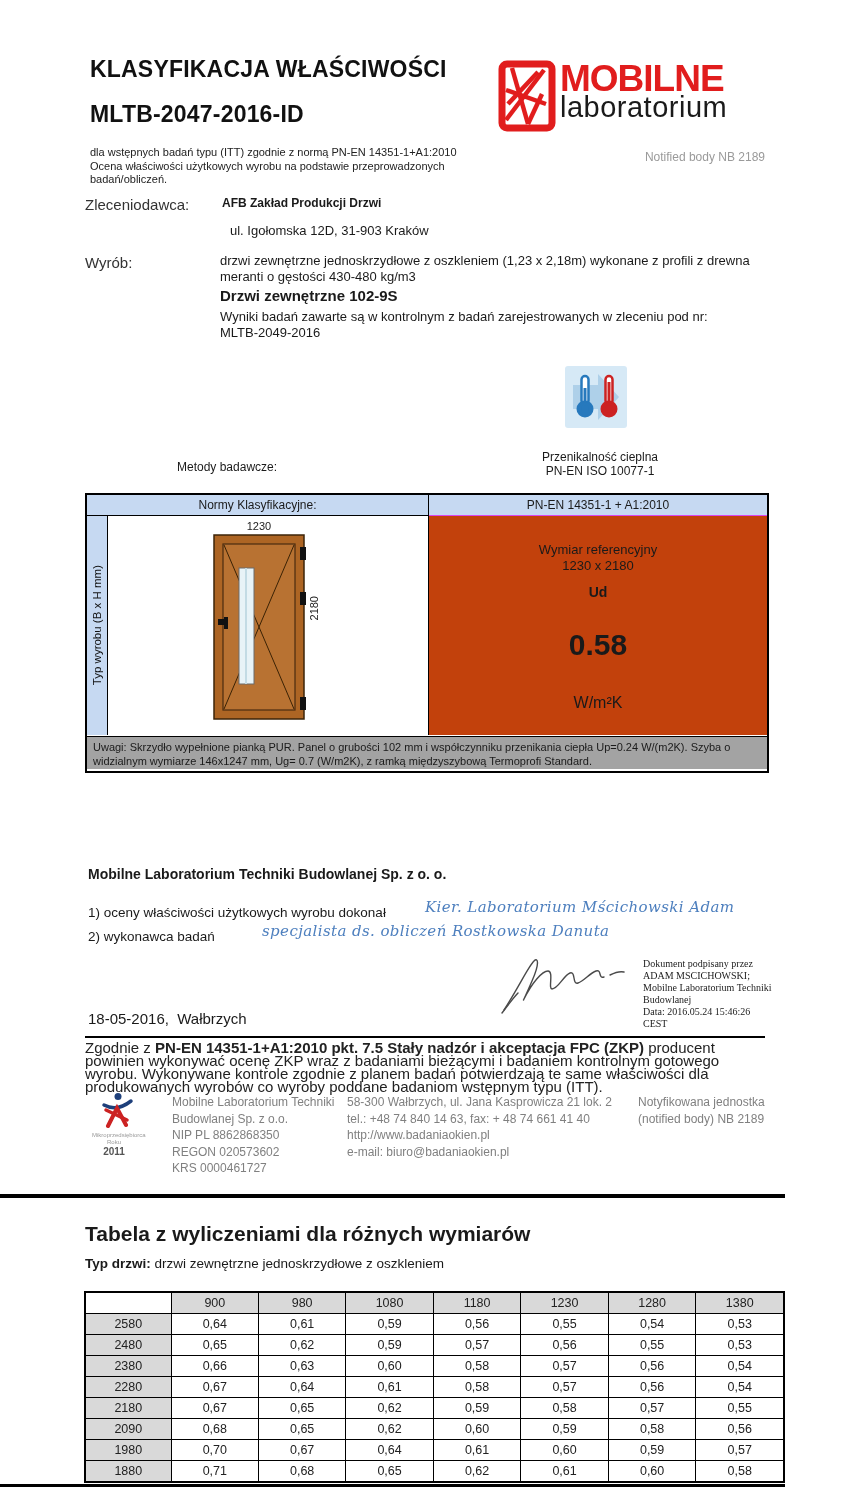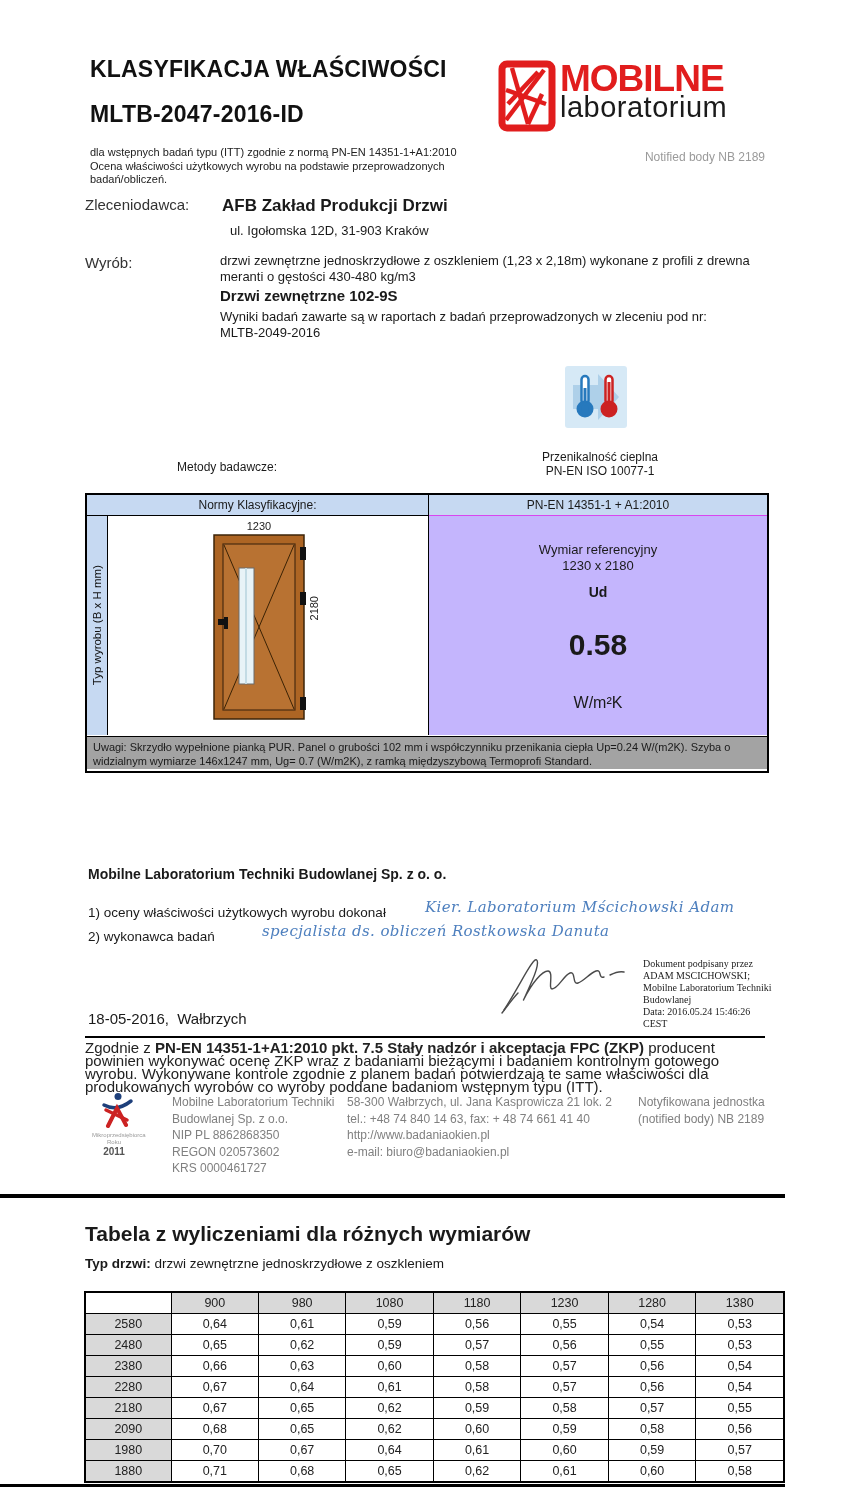--- a/index.html
+++ b/index.html
@@ -20,7 +20,7 @@
 
   
   .lbl{font-size:15px;color:#333;}
-  .cname{font-size:17px;font-weight:bold;}
+  .cname{font-size:12px;font-weight:bold;}
   .caddr{font-size:13px;}
   .pdesc{font-size:13px;line-height:15.5px;width:550px;}
   .pname{font-size:15px;font-weight:bold;}

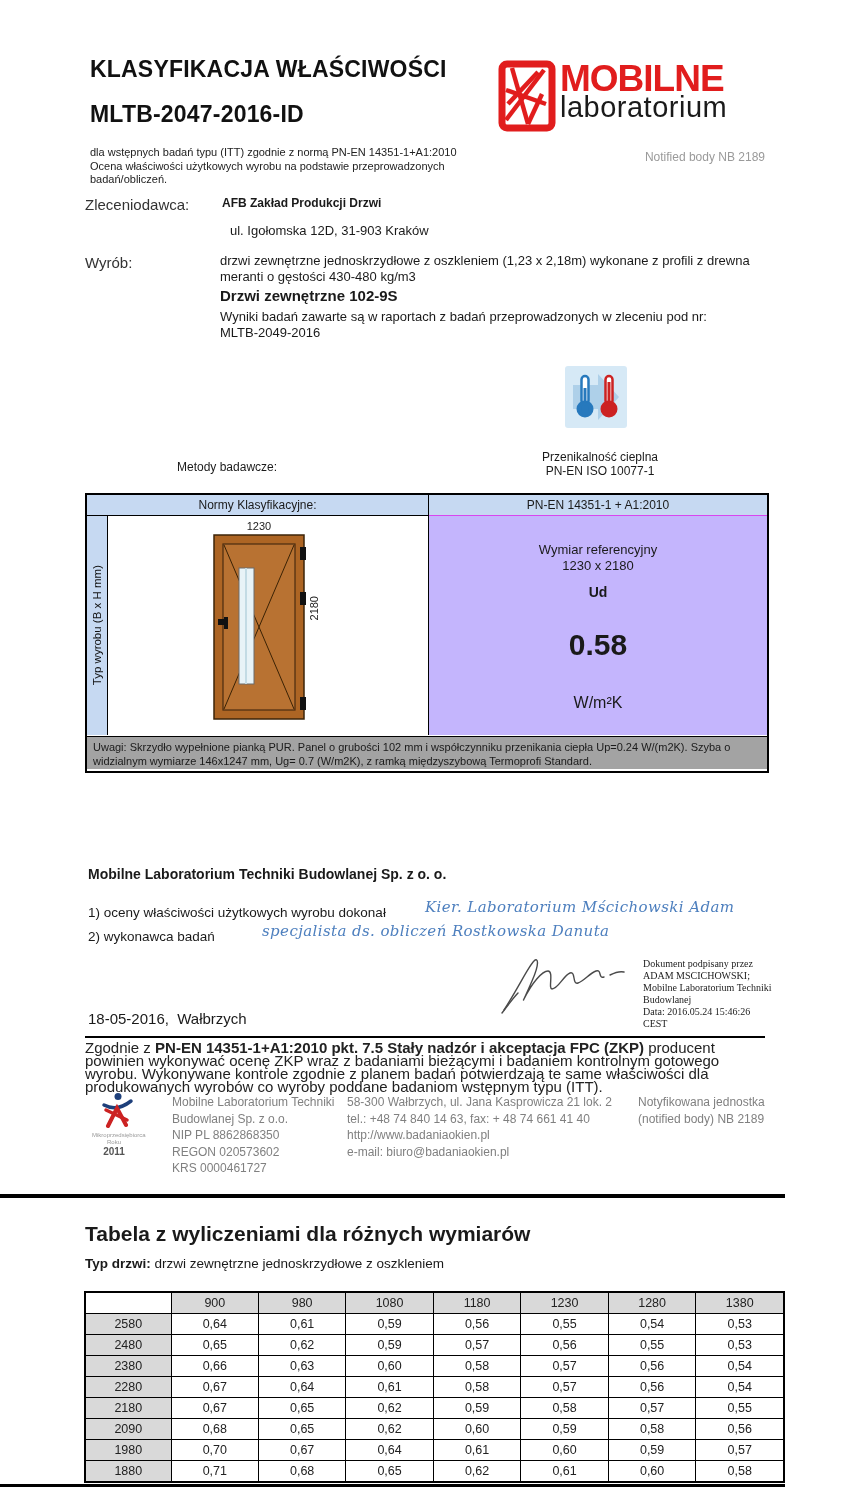--- a/index.html
+++ b/index.html
@@ -114,7 +114,7 @@
   <div class="abs lbl" style="left:85px;top:254px;">Wyrób:</div>
   <div class="abs pdesc" style="left:220px;top:253px;">drzwi zewnętrzne jednoskrzydłowe z oszkleniem (1,23 x 2,18m) wykonane z profili z drewna meranti o gęstości 430-480 kg/m3</div>
   <div class="abs pname" style="left:220px;top:287px;">Drzwi zewnętrzne 102-9S</div>
-  <div class="abs pnote" style="left:220px;top:309px;">Wyniki badań zawarte są w raportach z badań przeprowadzonych w zleceniu pod nr:</div>
+  <div class="abs pnote" style="left:220px;top:309px;">Wyniki badań zawarte są w kontrolnym z badań zarejestrowanych w zleceniu pod nr:</div>
   <div class="abs pnote" style="left:220px;top:325px;">MLTB-2049-2016</div>
 
   <div class="abs" style="left:565px;top:366px;">

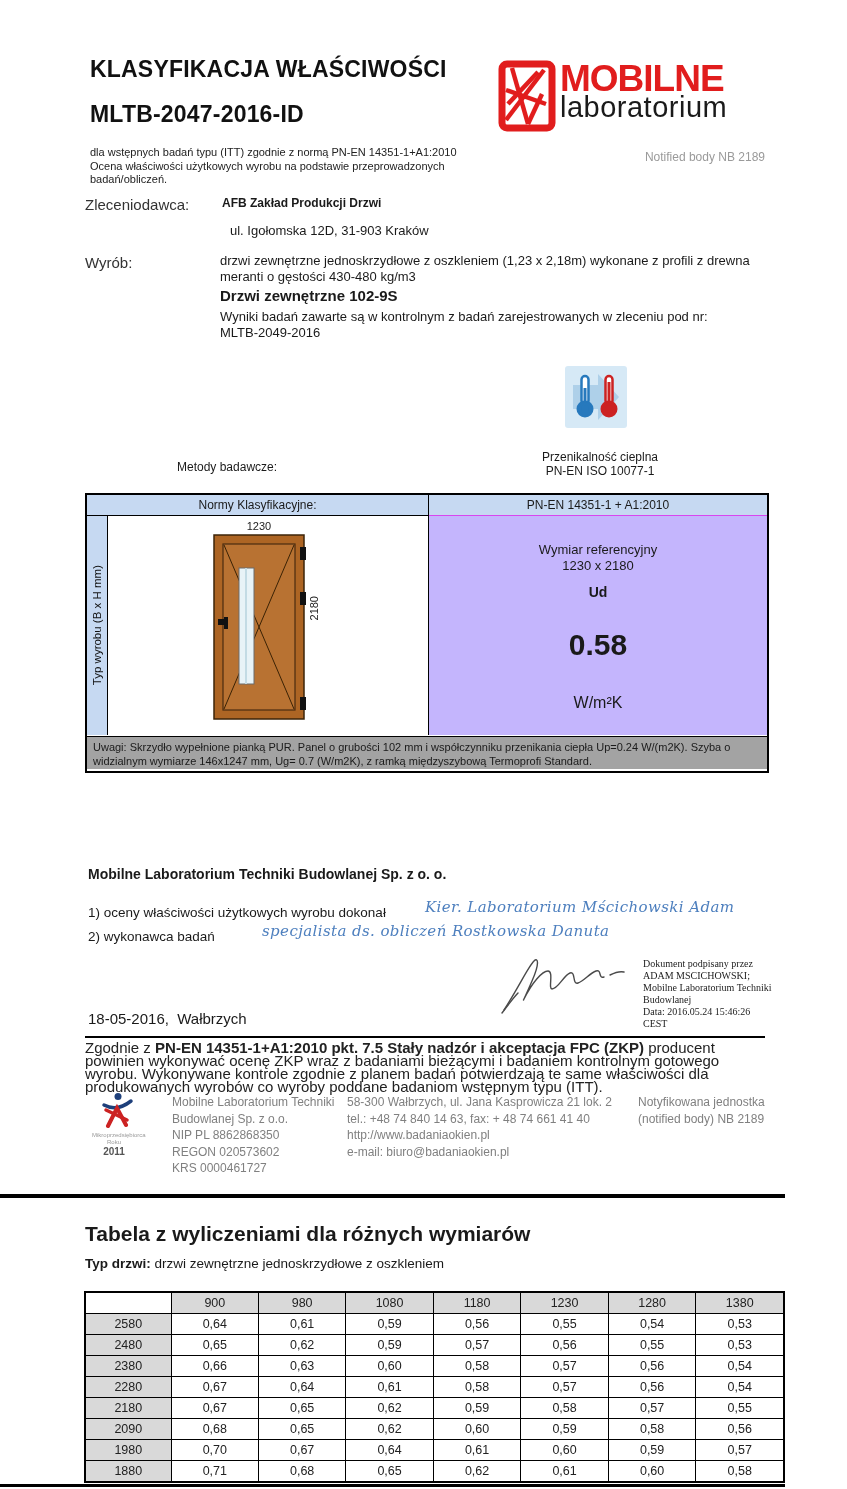--- a/index.html
+++ b/index.html
@@ -39,7 +39,7 @@
          display:flex;align-items:center;justify-content:center;}
   .vtext{writing-mode:vertical-rl;transform:rotate(180deg);font-size:11.5px;color:#111;}
   .drawcell{left:21px;top:21px;width:320px;height:219px;border-right:1px solid #000;background:#fff;}
-  .valcell{left:342px;top:21px;width:338px;height:219px;background:#c4b5fd;}
+  .valcell{left:342px;top:21px;width:338px;height:219px;background:#c2410c;}
   .remarks{left:0;top:241px;width:668px;height:29px;border-top:1px solid #000;background:#a3a3a3;
            font-size:11px;line-height:14px;padding:3px 6px 0 6px;}
   .dimw{font-size:11px;color:#222;}

